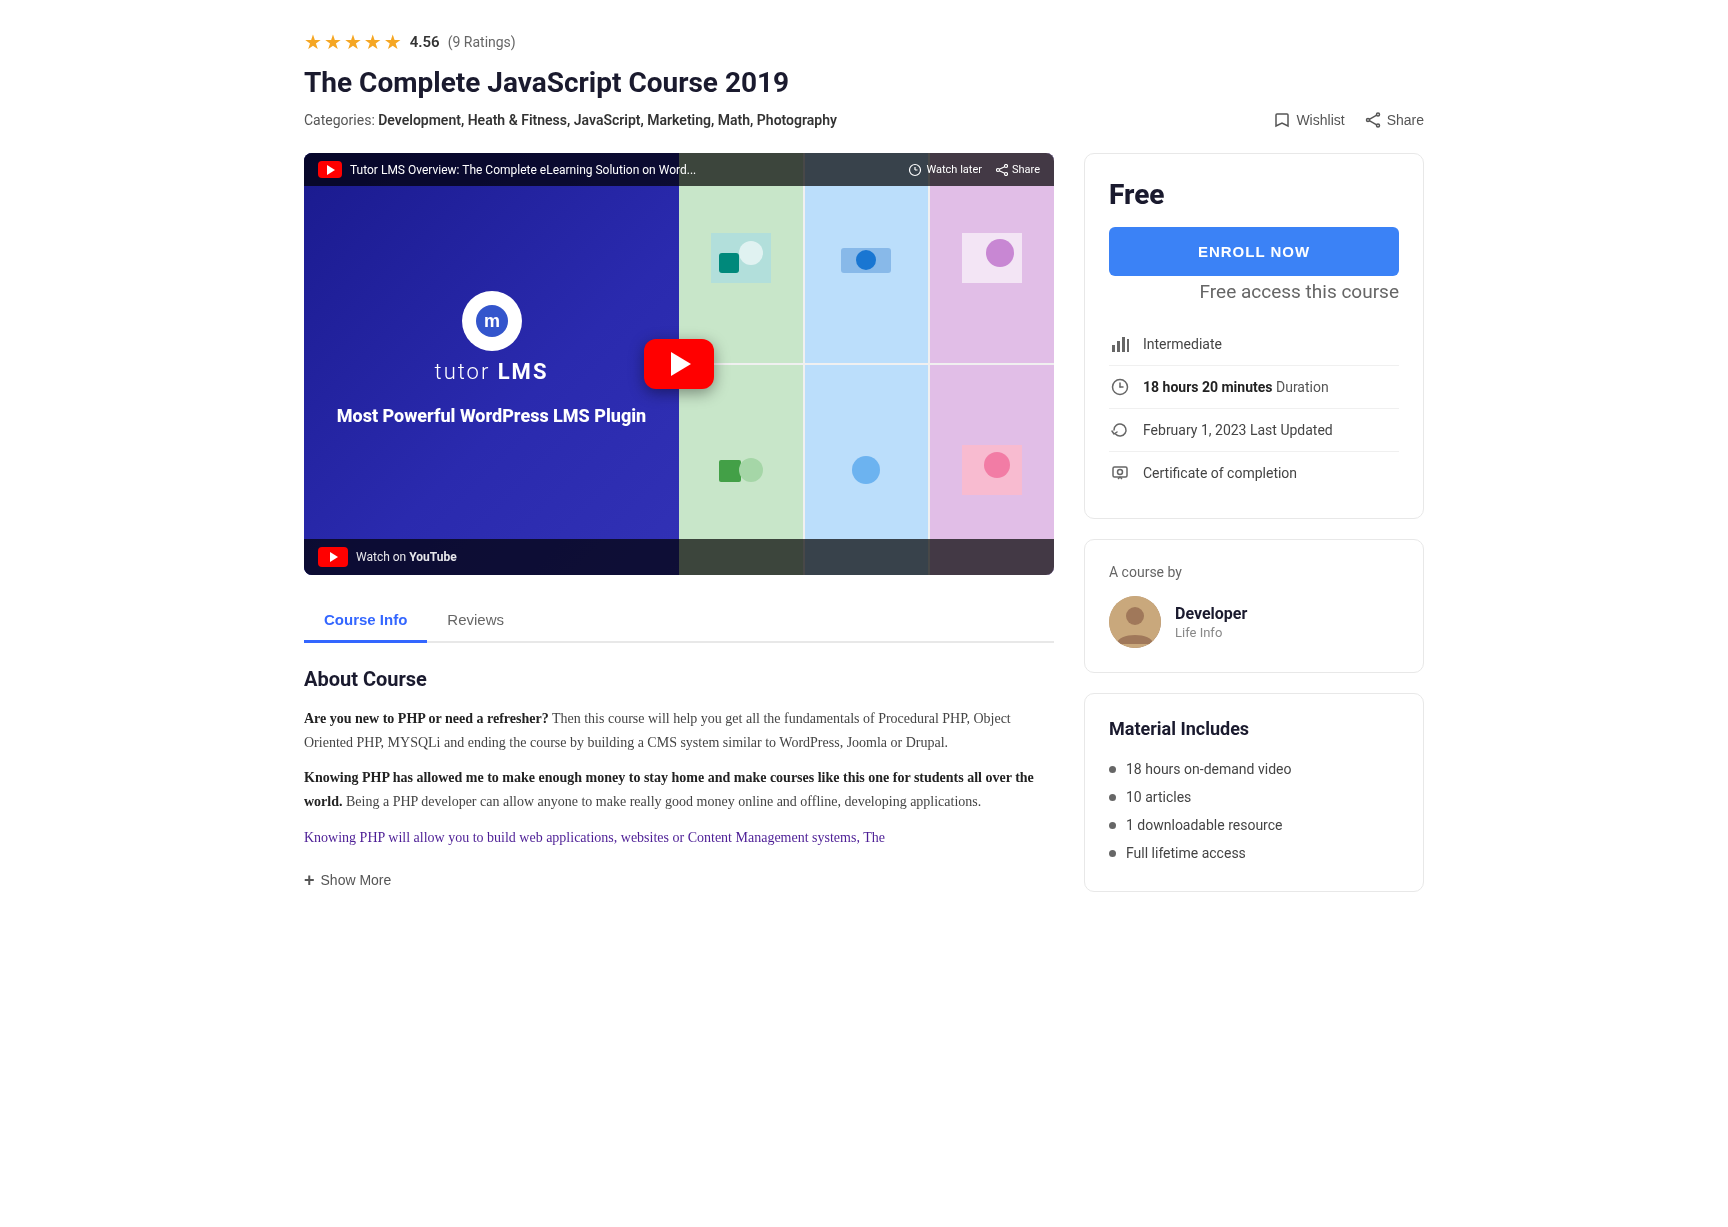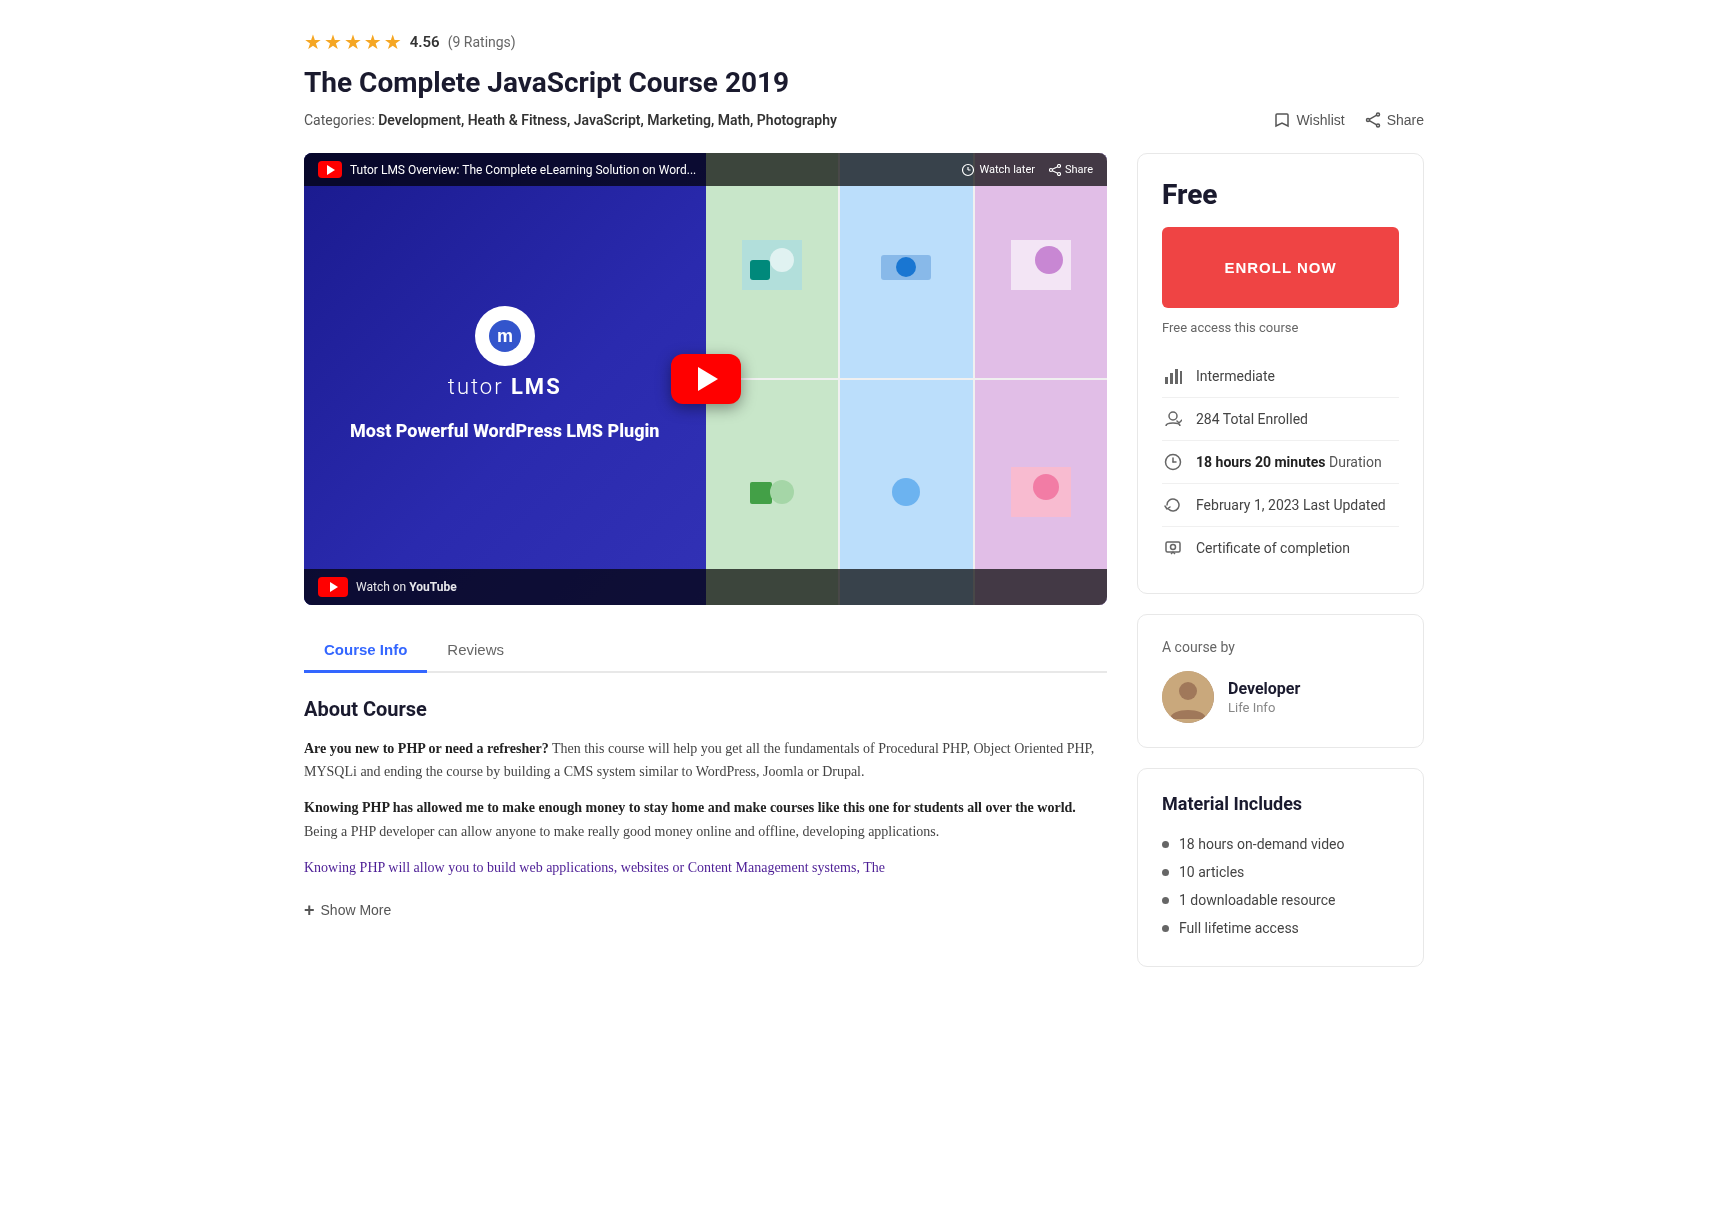--- a/index.html
+++ b/index.html
@@ -85,7 +85,7 @@
       min-width: 0;
     }
     .right-col {
-      width: 287px;
+      width: 340px;
       flex-shrink: 0;
     }
     .video-container {

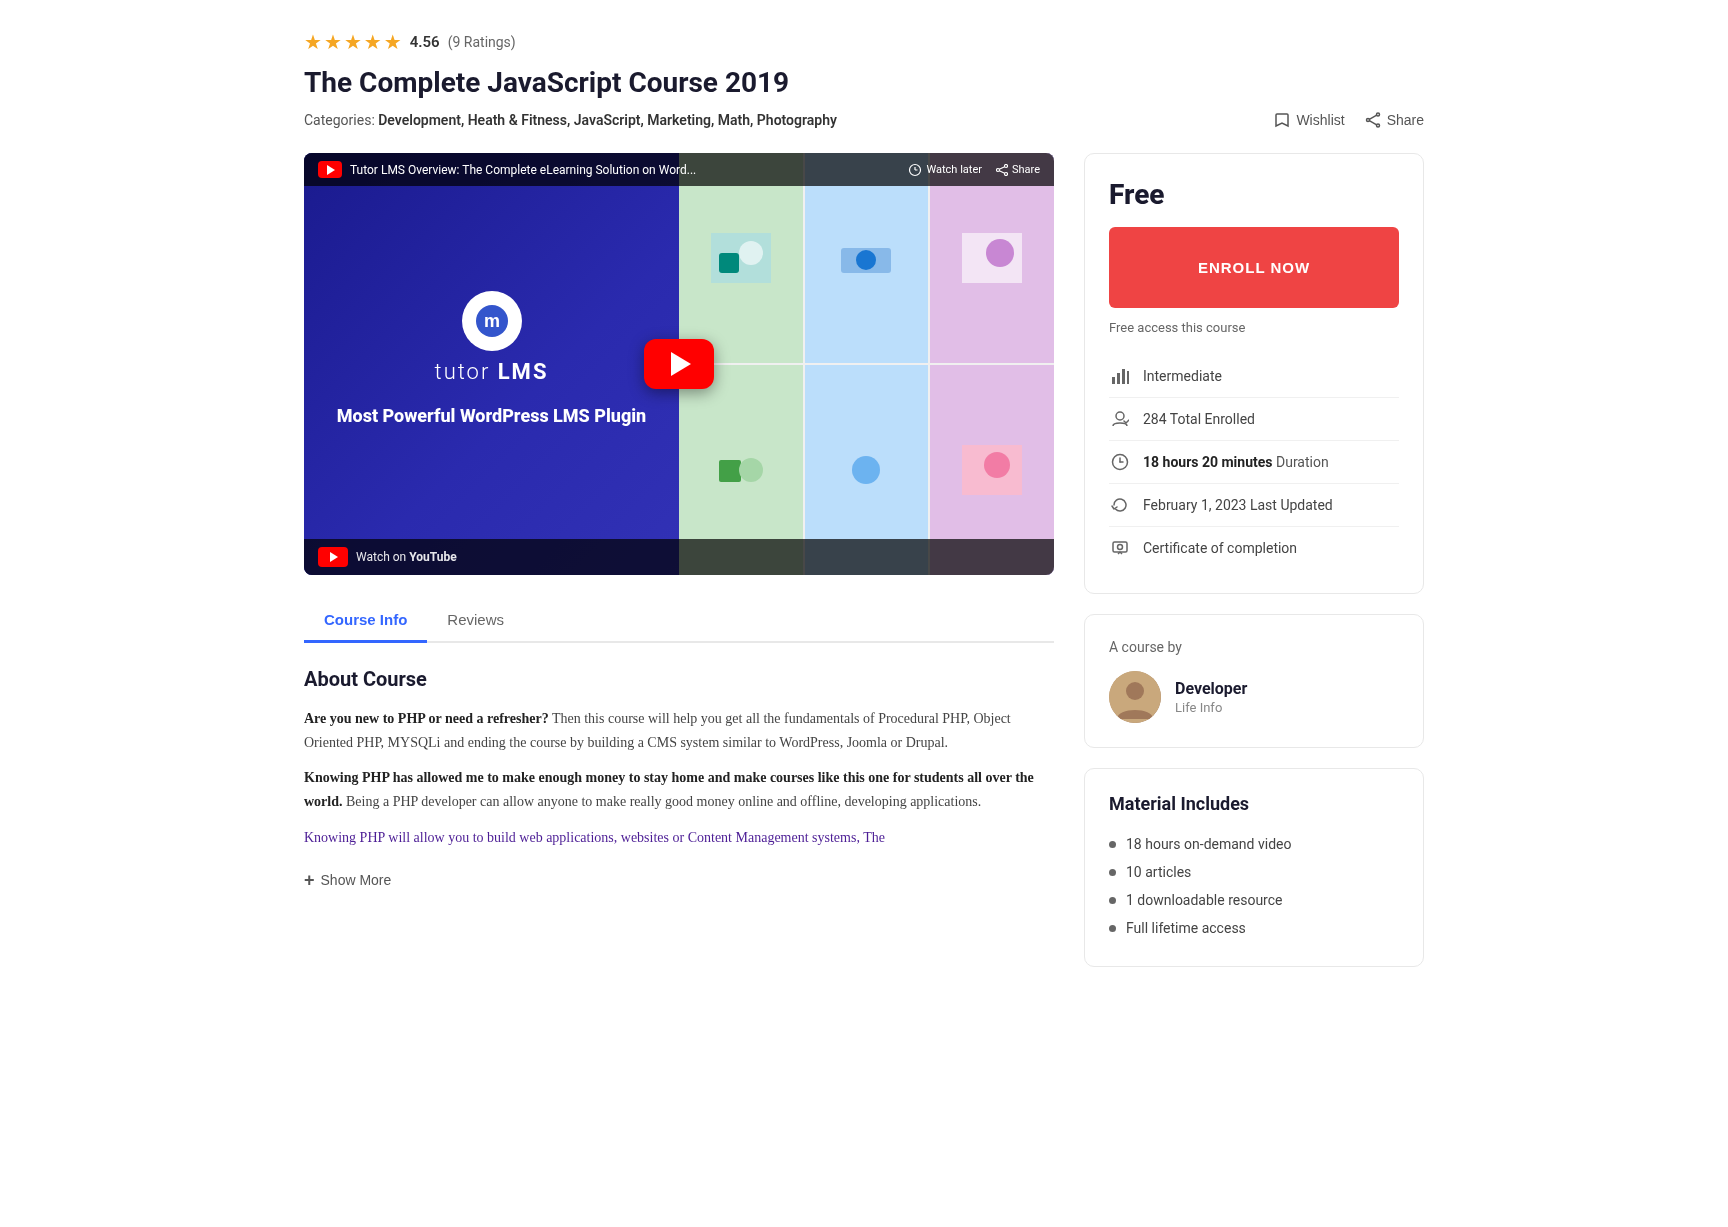--- a/index.html
+++ b/index.html
@@ -348,8 +348,8 @@
     }
     .enroll-btn {
       width: 100%;
-      padding: 32px;
-      background: #ef4444;
+      padding: 16px;
+      background: #3b82f6;
       color: #fff;
       font-size: 15px;
       font-weight: 700;
@@ -358,7 +358,7 @@
       border-radius: 6px;
       cursor: pointer;
       text-transform: uppercase;
-      margin-bottom: 12px;
+      margin-bottom: 4px;
     }
     .free-access-text {
       text-align: left;

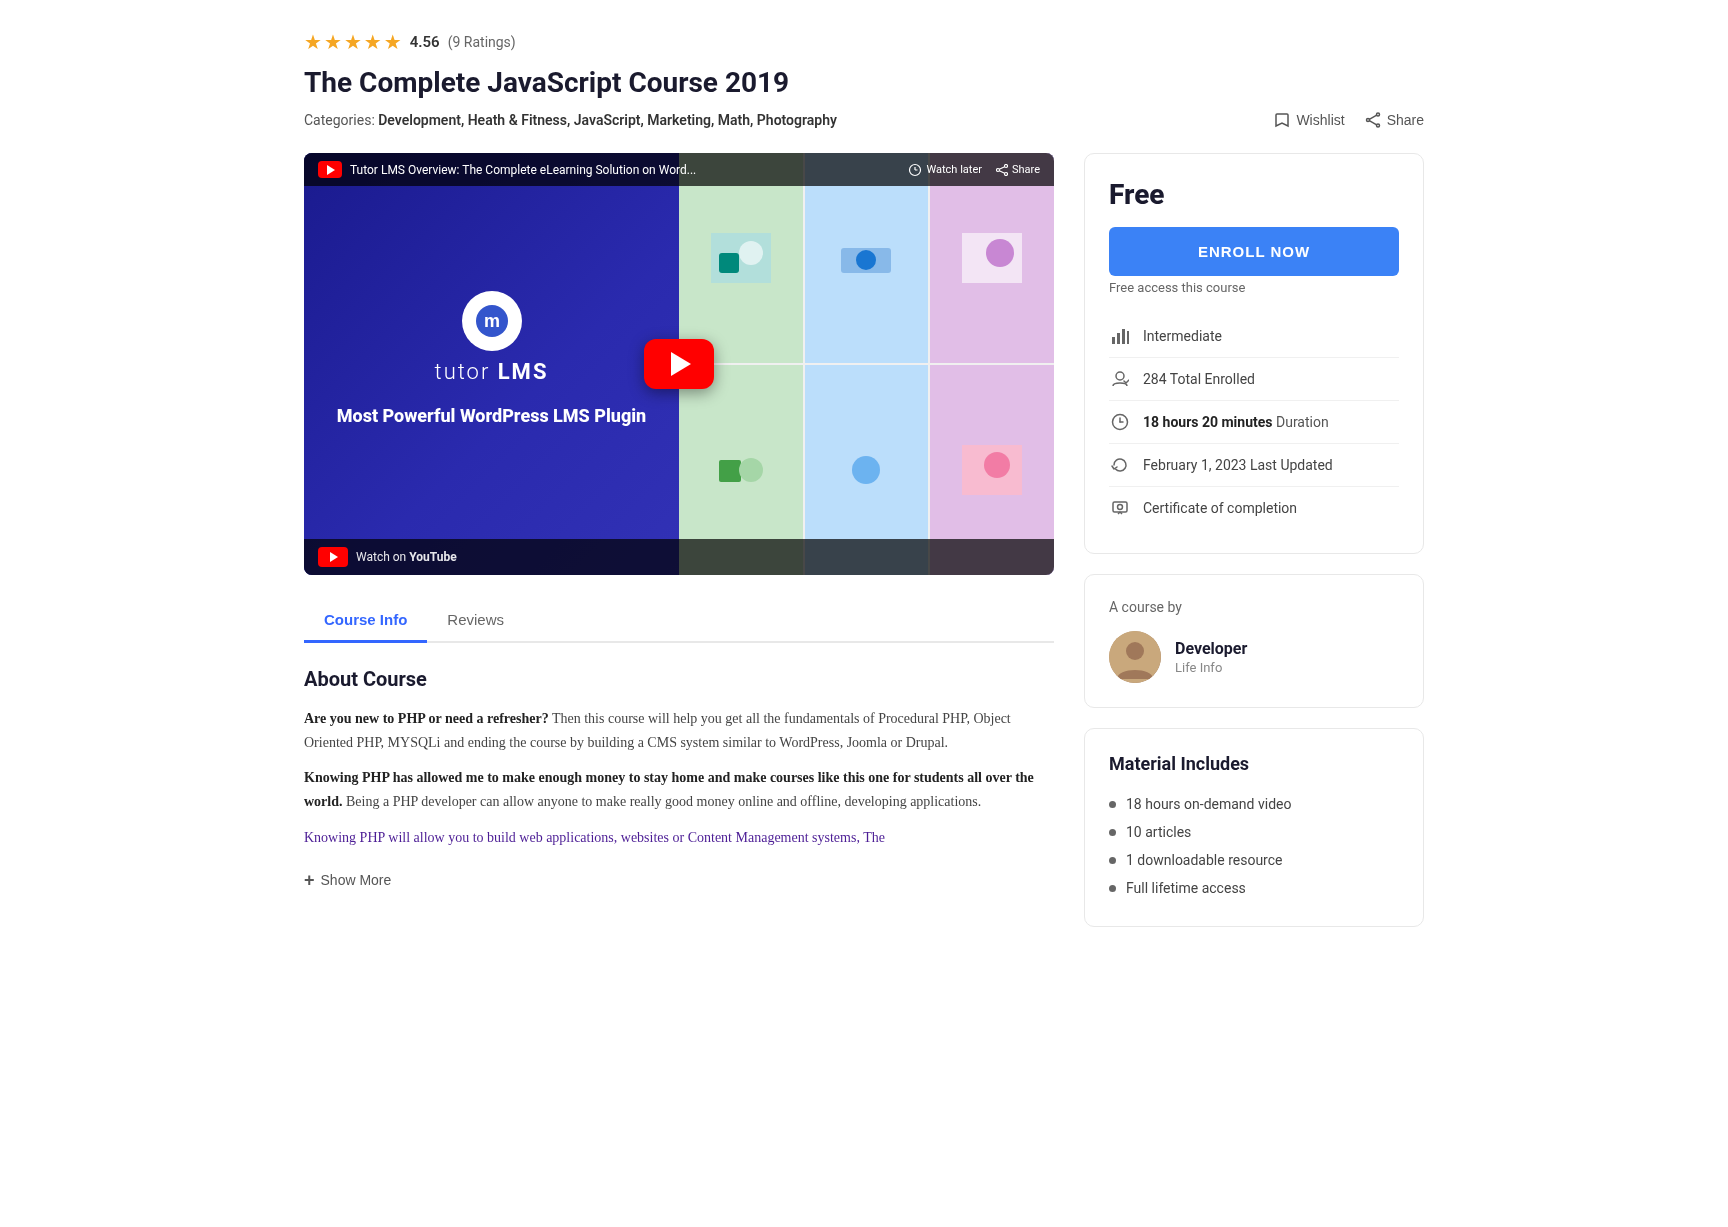--- a/index.html
+++ b/index.html
@@ -361,9 +361,9 @@
       margin-bottom: 4px;
     }
     .free-access-text {
-      text-align: left;
+      text-align: right;
       color: #666;
-      font-size: 13px;
+      font-size: 19px;
     }
     .course-meta-list {
       list-style: none;

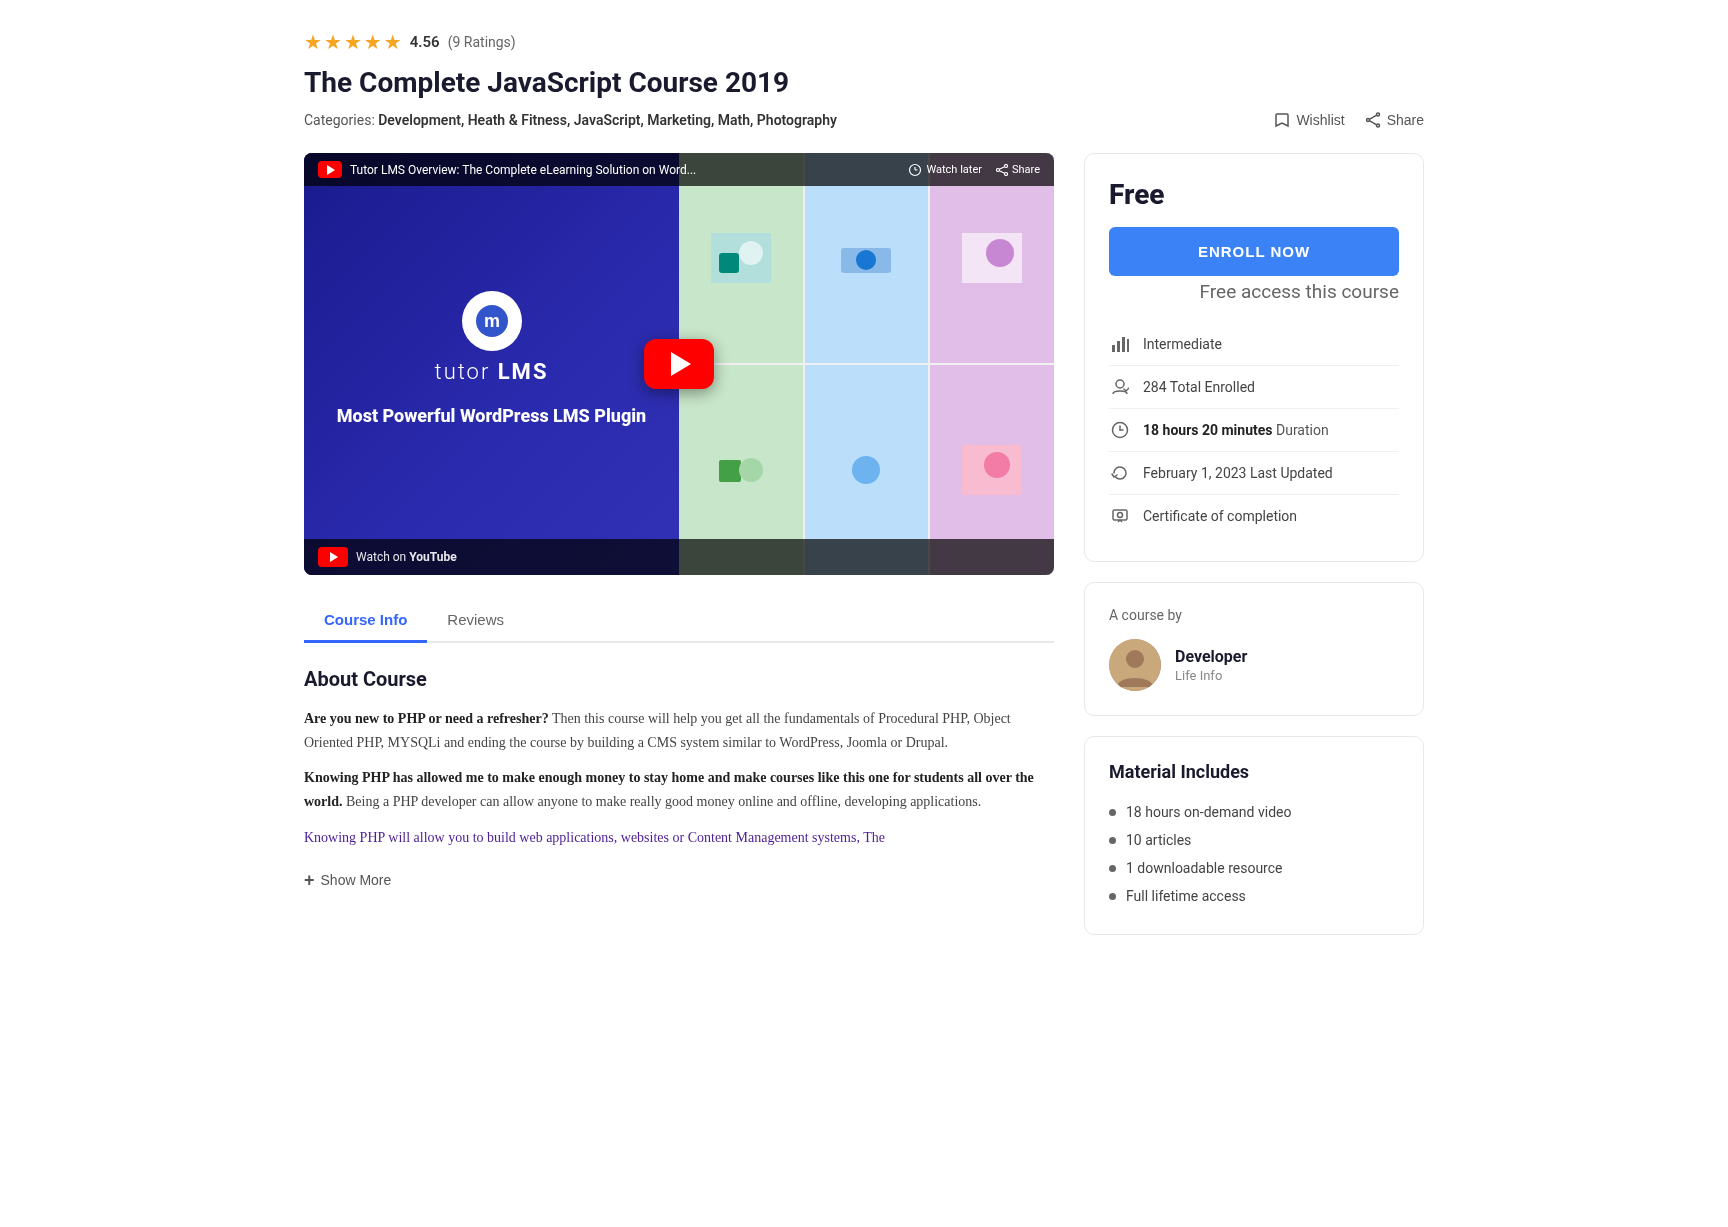--- a/index.html
+++ b/index.html
@@ -665,16 +665,6 @@
             <span>Intermediate</span>
           </li>
 
-          <li class="course-meta-item">
-            <div class="meta-icon">
-              <svg width="18" height="18" viewBox="0 0 18 18" fill="none">
-                <circle cx="9" cy="6" r="4" stroke="#666" stroke-width="1.5"></circle>
-                <path d="M2 16c0-4 14-4 14 0" stroke="#666" stroke-width="1.5"></path>
-                <path d="M13 11l2 2 3-3" stroke="#666" stroke-width="1.5" stroke-linecap="round"></path>
-              </svg>
-            </div>
-            <span>284 Total Enrolled</span>
-          </li>
 
           <li class="course-meta-item">
             <div class="meta-icon">

